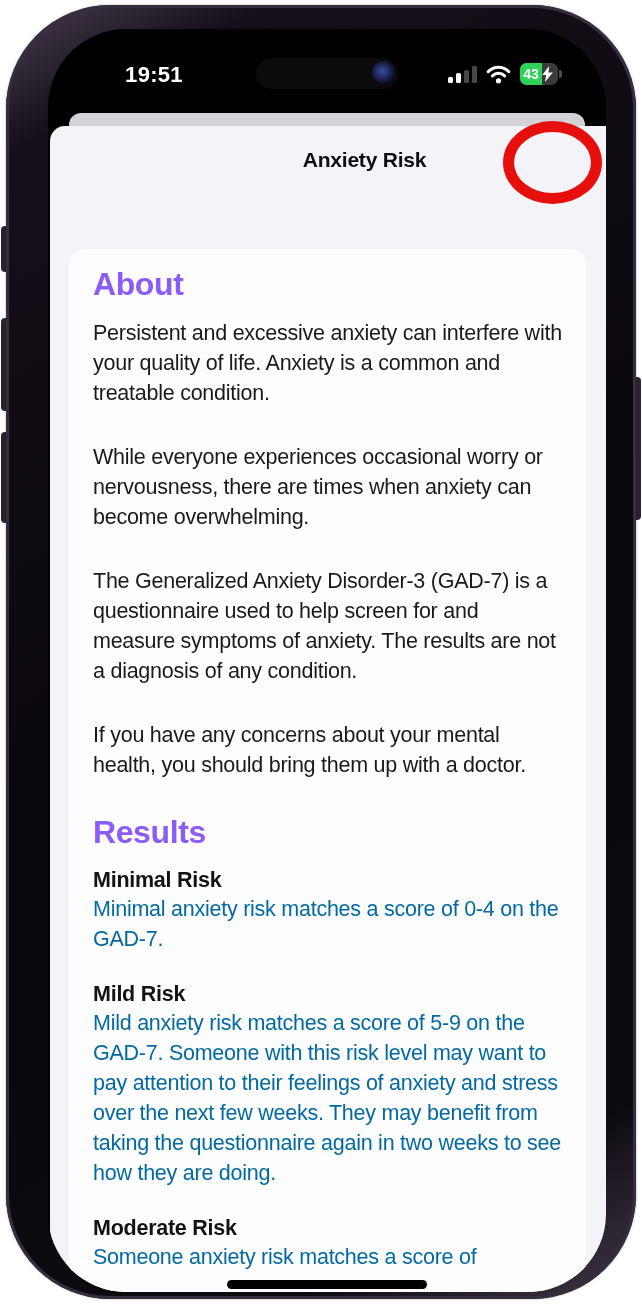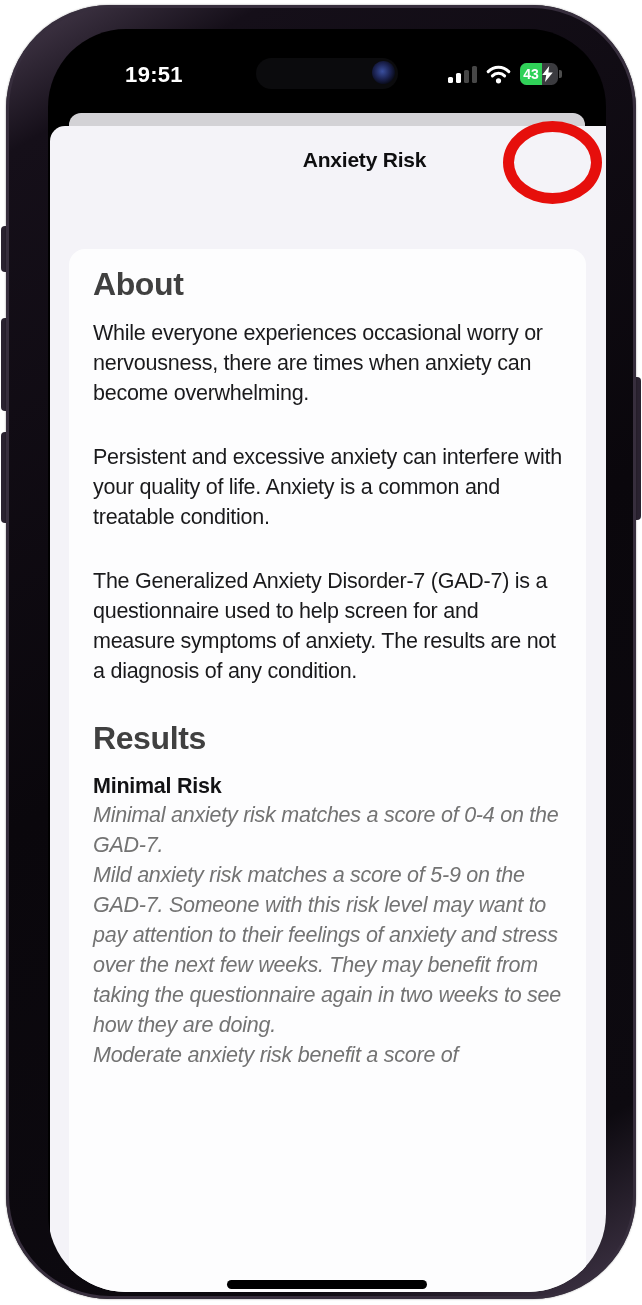--- a/index.html
+++ b/index.html
@@ -61,7 +61,7 @@
 
   .card { position:absolute; left:19px; top:123px; width:517px; height:1160px;
           background:#fdfdfe; border-radius:16px; padding:17px 24px 0 24px; }
-  .h-big { font-size:32px; font-weight:700; color:#404040; letter-spacing:-0.4px; margin-bottom:15px; }
+  .h-big { font-size:32px; font-weight:700; color:#8b5cf6; letter-spacing:-0.4px; margin-bottom:15px; }
   .para { font-size:21.5px; line-height:30px; color:#1a1a1c; letter-spacing:-0.25px; margin-bottom:34px; }
   .results-h { margin-top:6px; }
   .item-title { font-size:21.5px; line-height:28px; font-weight:700; color:#131315;

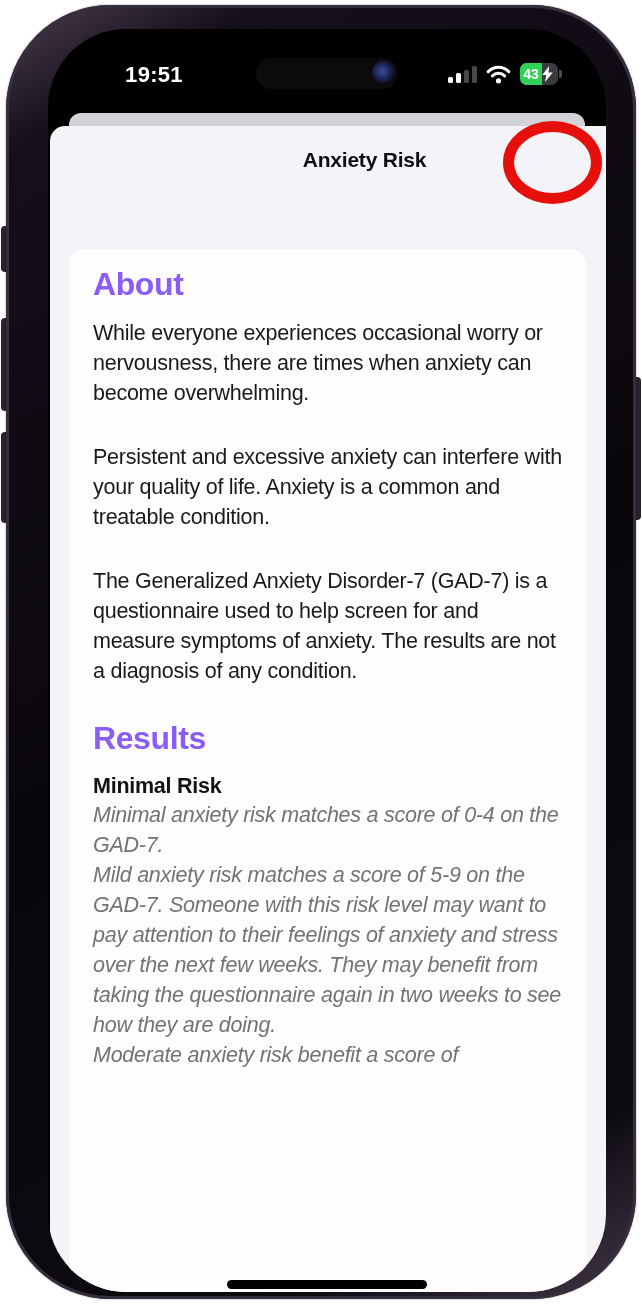--- a/index.html
+++ b/index.html
@@ -127,8 +127,8 @@
 
         <div class="card">
           <div class="h-big">About</div>
+          <p class="para">Persistent and excessive anxiety can interfere with your quality of life. Anxiety is a common and treatable condition.</p>
           <p class="para">While everyone experiences occasional worry or nervousness, there are times when anxiety can become overwhelming.</p>
-          <p class="para">Persistent and excessive anxiety can interfere with your quality of life. Anxiety is a common and treatable condition.</p>
           <p class="para">The Generalized Anxiety Disorder-7 (GAD-7) is a questionnaire used to help screen for and measure symptoms of anxiety. The results are not a diagnosis of any condition.</p>
 
           <div class="h-big results-h">Results</div>

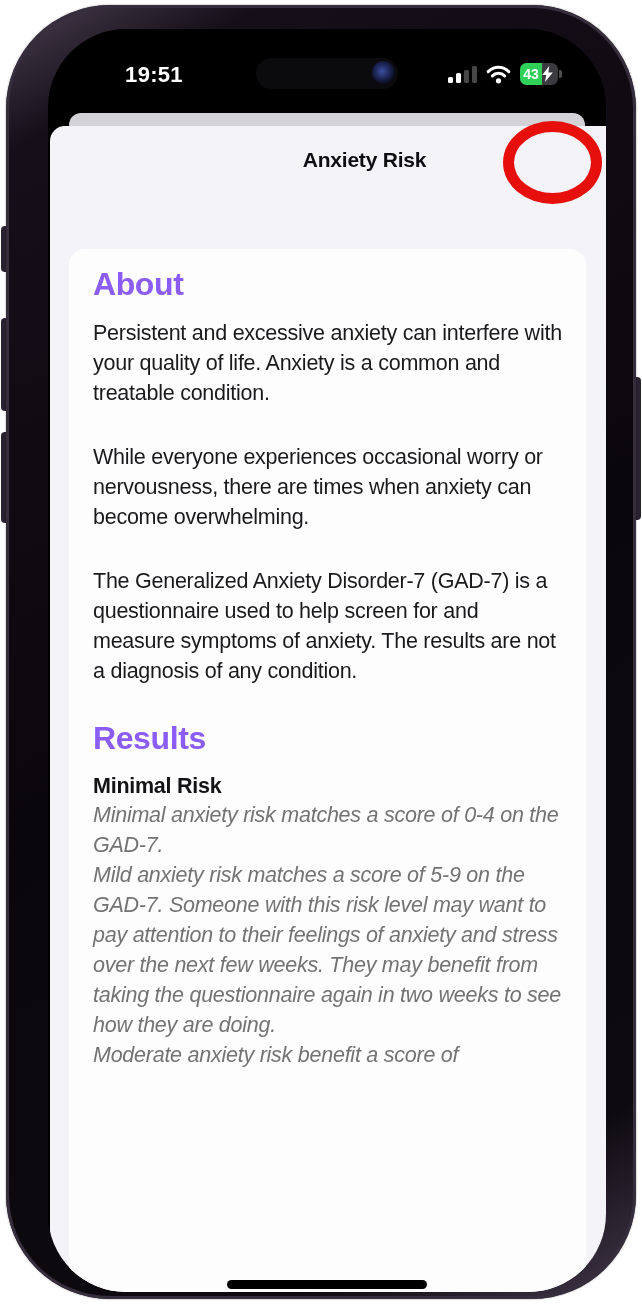--- a/index.html
+++ b/index.html
@@ -129,7 +129,7 @@
           <div class="h-big">About</div>
           <p class="para">Persistent and excessive anxiety can interfere with your quality of life. Anxiety is a common and treatable condition.</p>
           <p class="para">While everyone experiences occasional worry or nervousness, there are times when anxiety can become overwhelming.</p>
-          <p class="para">The Generalized Anxiety Disorder-7 (GAD-7) is a questionnaire used to help screen for and measure symptoms of anxiety. The results are not a diagnosis of any condition.</p>
+          <p class="para">The Generalized Anxiety Disorder-3 (GAD-7) is a questionnaire used to help screen for and measure symptoms of anxiety. The results are not a diagnosis of any condition.</p>
 
           <div class="h-big results-h">Results</div>
 

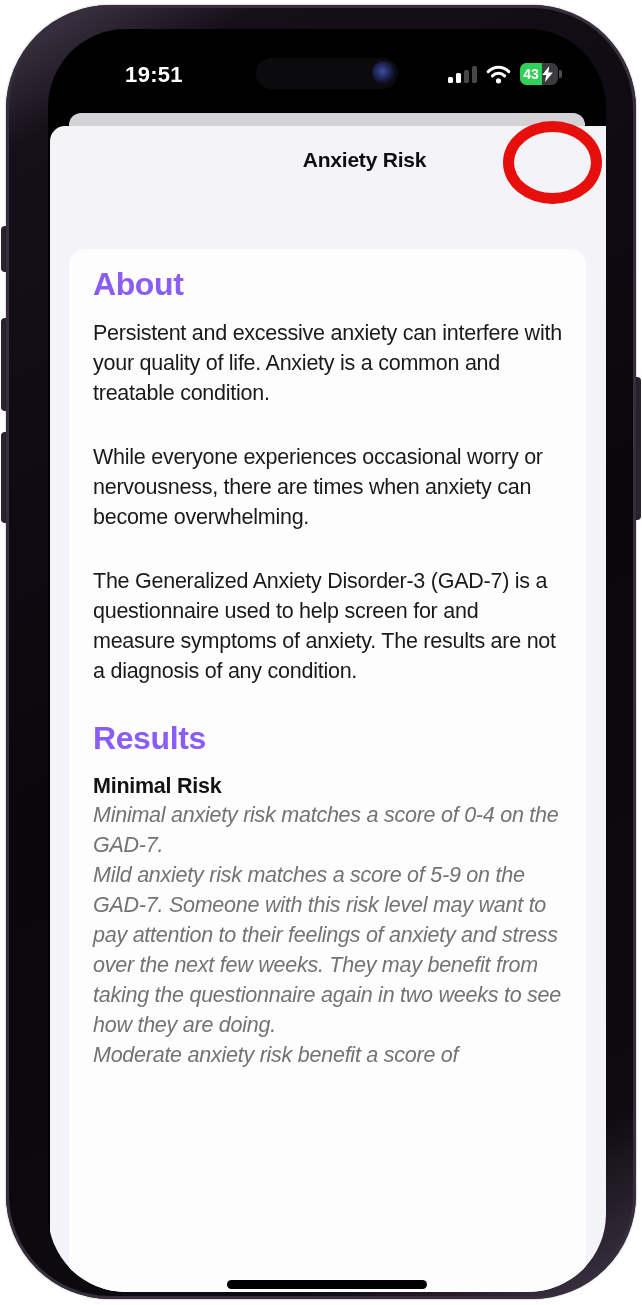--- a/index.html
+++ b/index.html
@@ -130,6 +130,7 @@
           <p class="para">Persistent and excessive anxiety can interfere with your quality of life. Anxiety is a common and treatable condition.</p>
           <p class="para">While everyone experiences occasional worry or nervousness, there are times when anxiety can become overwhelming.</p>
           <p class="para">The Generalized Anxiety Disorder-3 (GAD-7) is a questionnaire used to help screen for and measure symptoms of anxiety. The results are not a diagnosis of any condition.</p>
+          <p class="para">If you have any concerns about your mental health, you should bring them up with a doctor.</p>
 
           <div class="h-big results-h">Results</div>
 

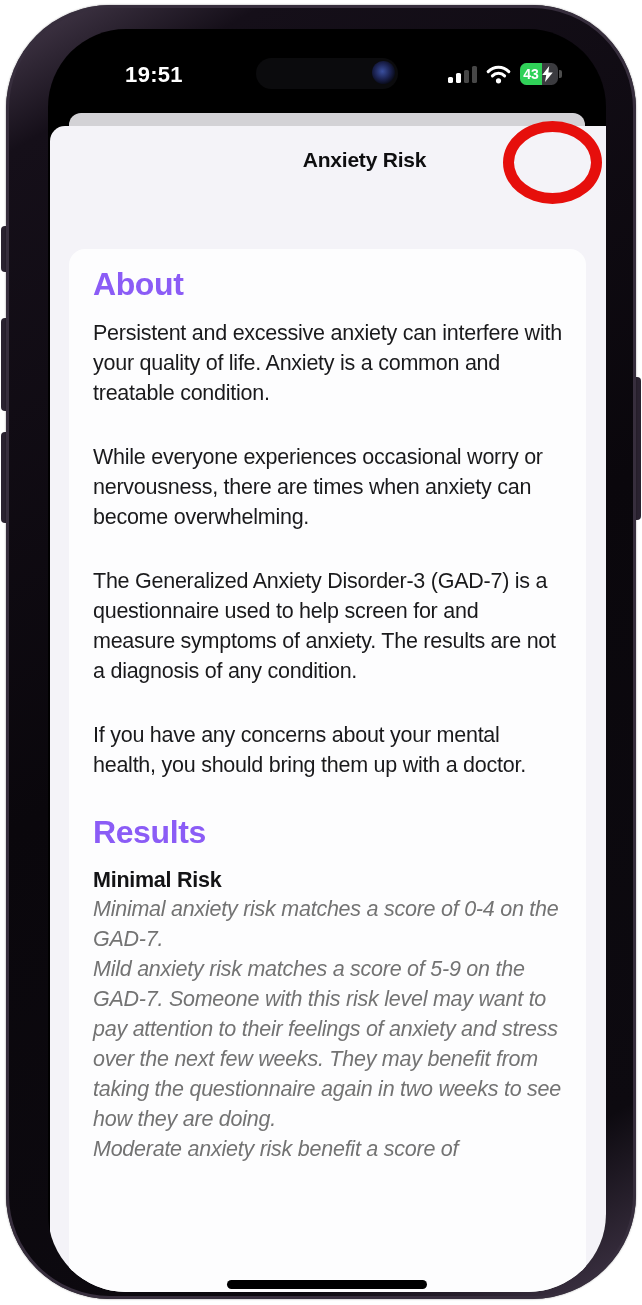--- a/index.html
+++ b/index.html
@@ -66,7 +66,7 @@
   .results-h { margin-top:6px; }
   .item-title { font-size:21.5px; line-height:28px; font-weight:700; color:#131315;
                 letter-spacing:-0.25px; margin-top:26px; }
-  .item-body { font-size:21.5px; line-height:30px; color:#737373; letter-spacing:-0.25px;font-style:italic; }
+  .item-body { font-size:21.5px; line-height:30px; color:#0369a1; letter-spacing:-0.25px; }
 
   .home-indicator { position:absolute; left:179px; bottom:3px; width:200px; height:9px;
                     border-radius:5px; background:#000; z-index:5; }

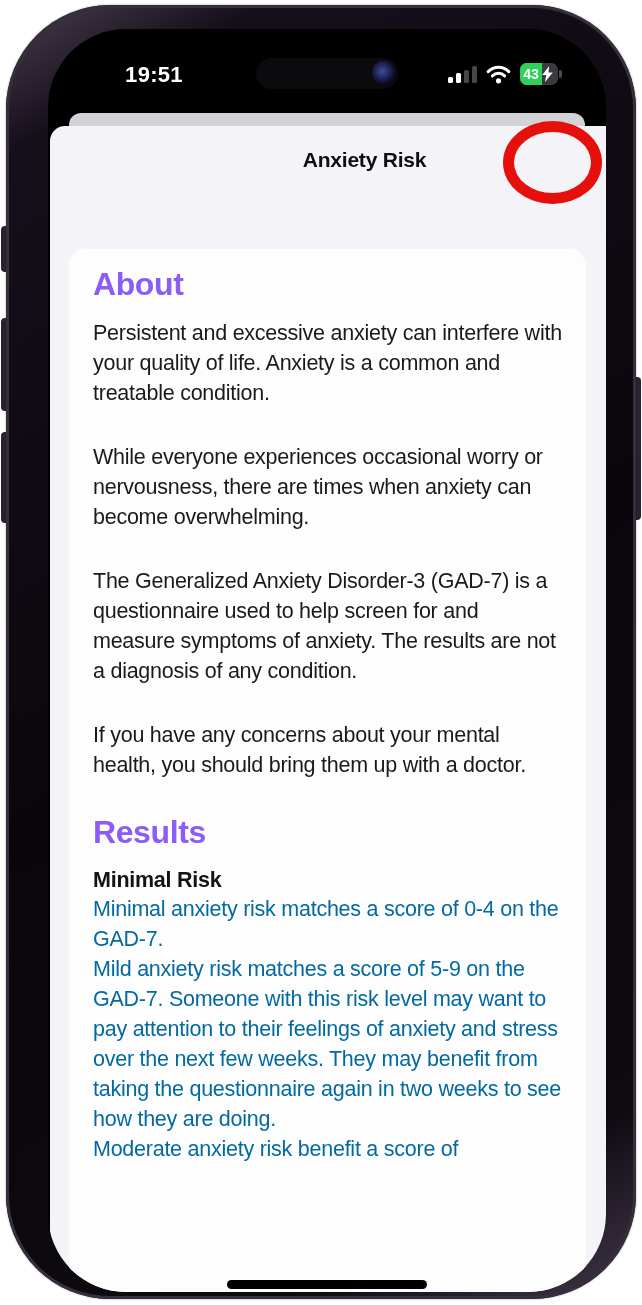--- a/index.html
+++ b/index.html
@@ -140,6 +140,7 @@
           </div>
 
           <div>
+            <div class="item-title">Mild Risk</div>
             <div class="item-body">Mild anxiety risk matches a score of 5-9 on the GAD-7. Someone with this risk level may want to pay attention to their feelings of anxiety and stress over the next few weeks. They may benefit from taking the questionnaire again in two weeks to see how they are doing.</div>
           </div>
 

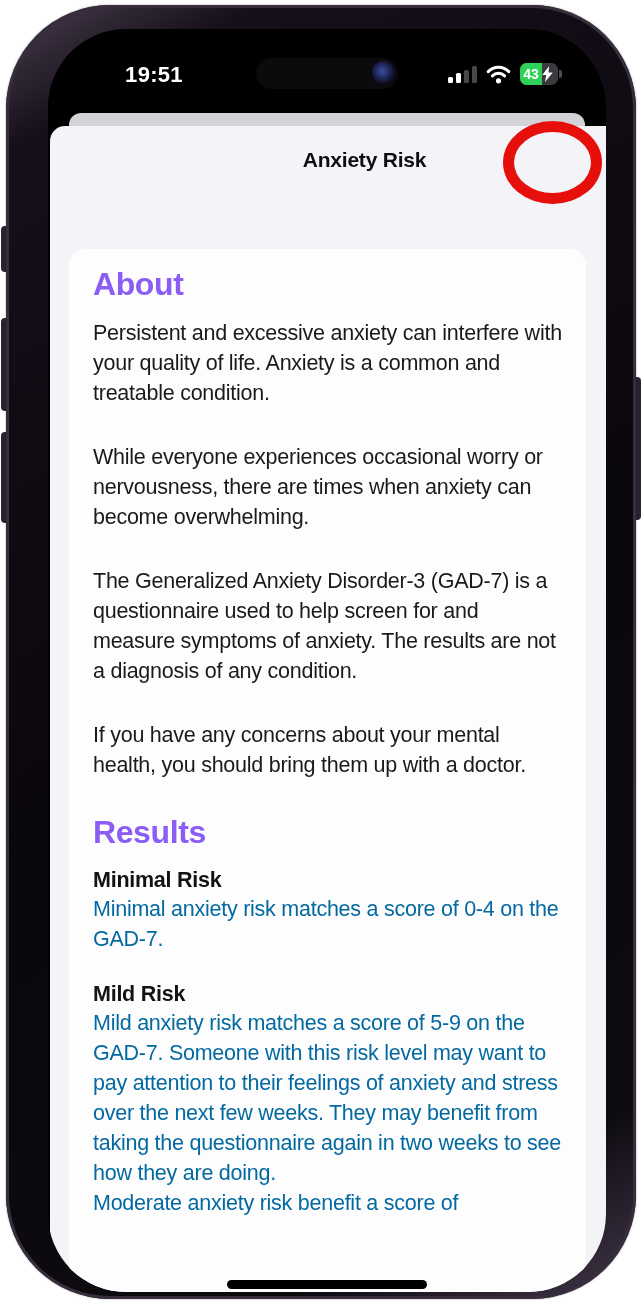--- a/index.html
+++ b/index.html
@@ -145,6 +145,7 @@
           </div>
 
           <div>
+            <div class="item-title">Moderate Risk</div>
             <div class="item-body">Moderate anxiety risk benefit a score of</div>
           </div>
         </div>

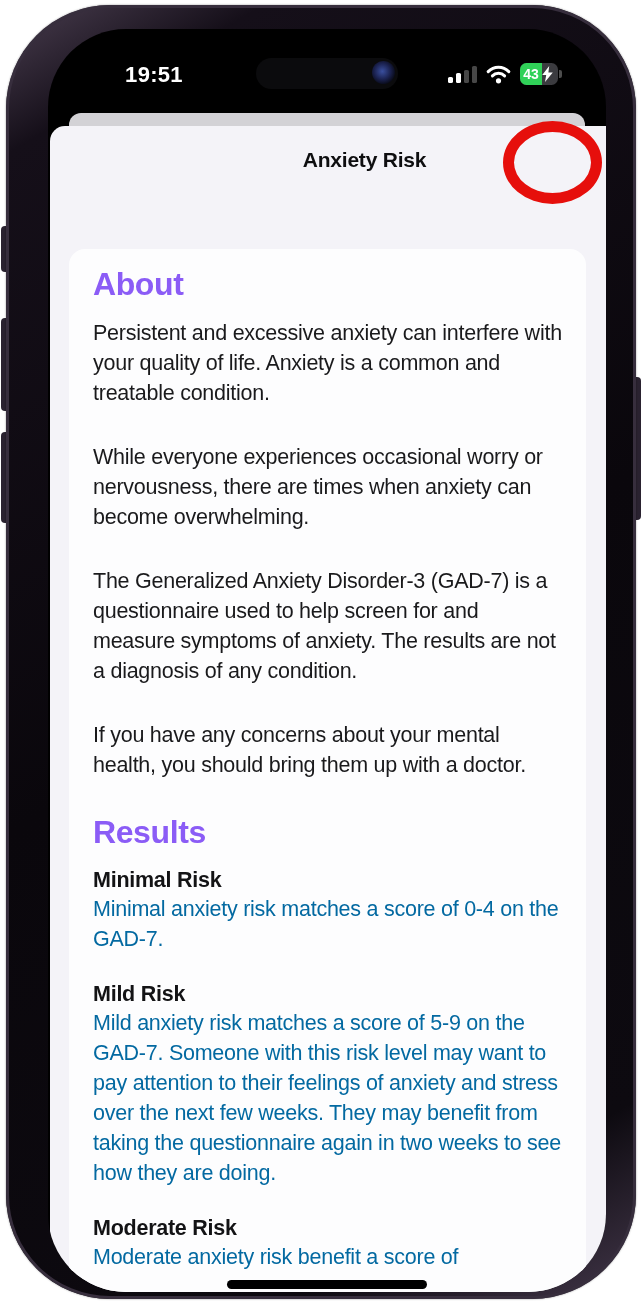--- a/index.html
+++ b/index.html
@@ -146,7 +146,7 @@
 
           <div>
             <div class="item-title">Moderate Risk</div>
-            <div class="item-body">Moderate anxiety risk benefit a score of</div>
+            <div class="item-body">Someone anxiety risk matches a score of</div>
           </div>
         </div>
       </div>

